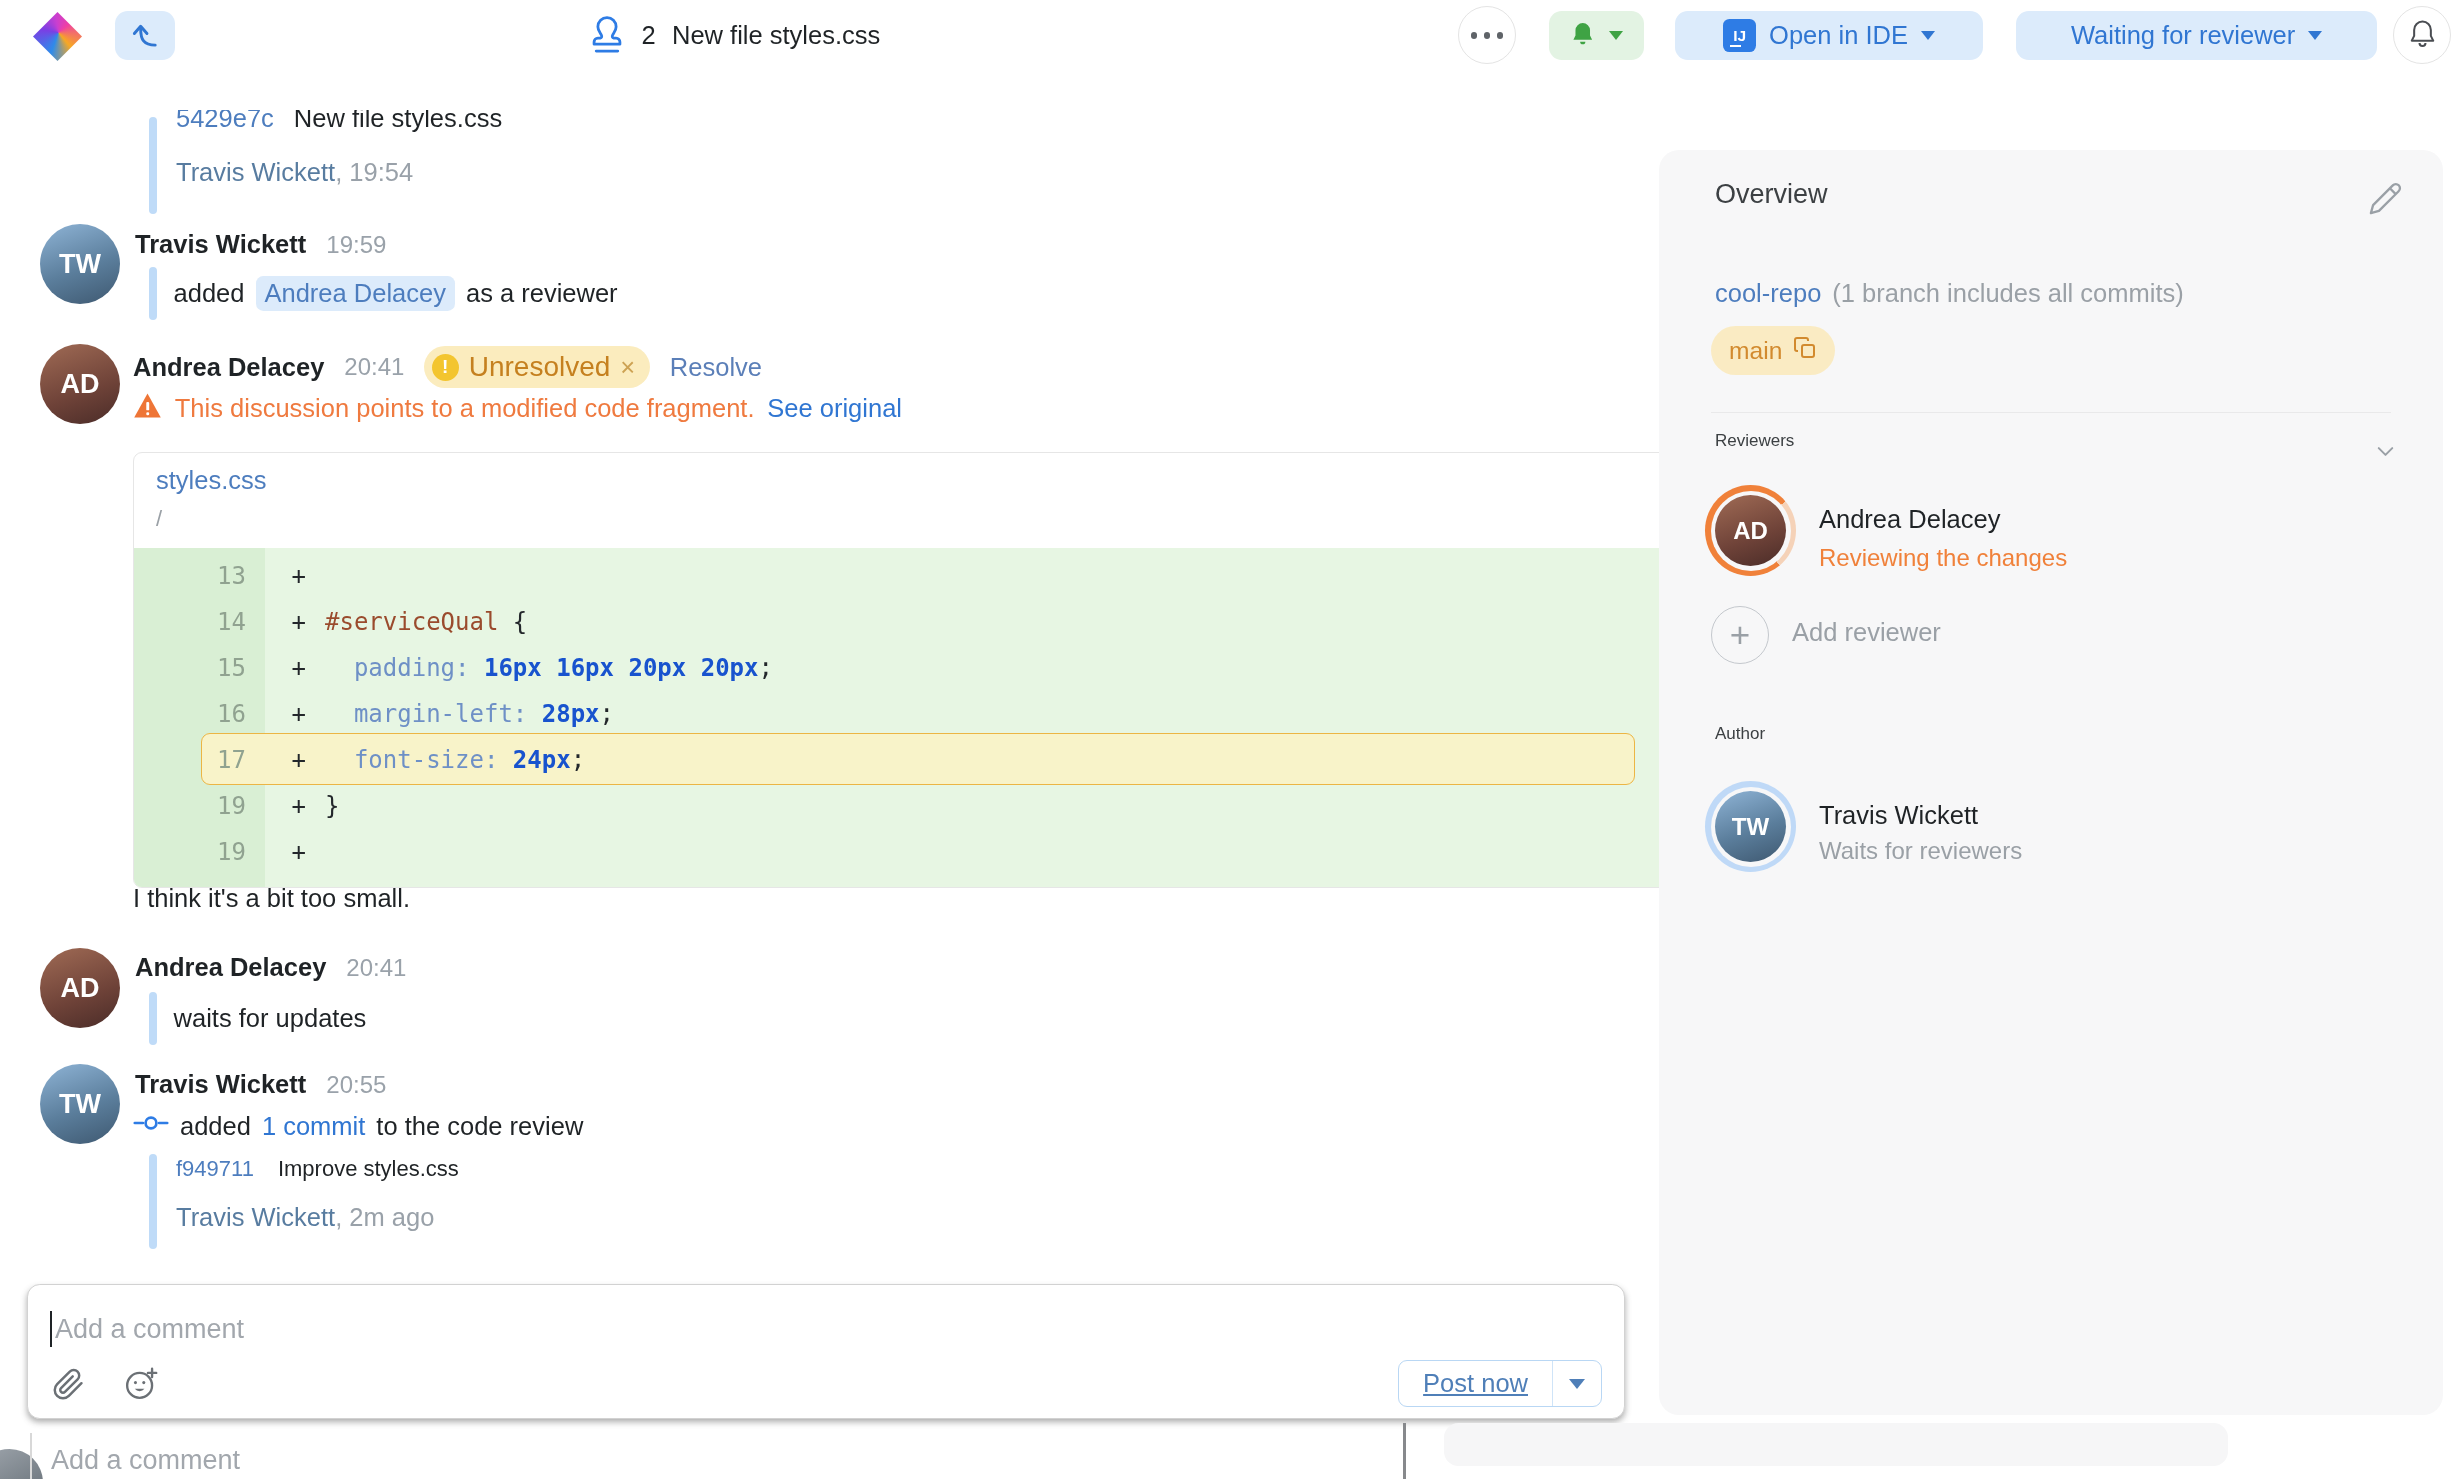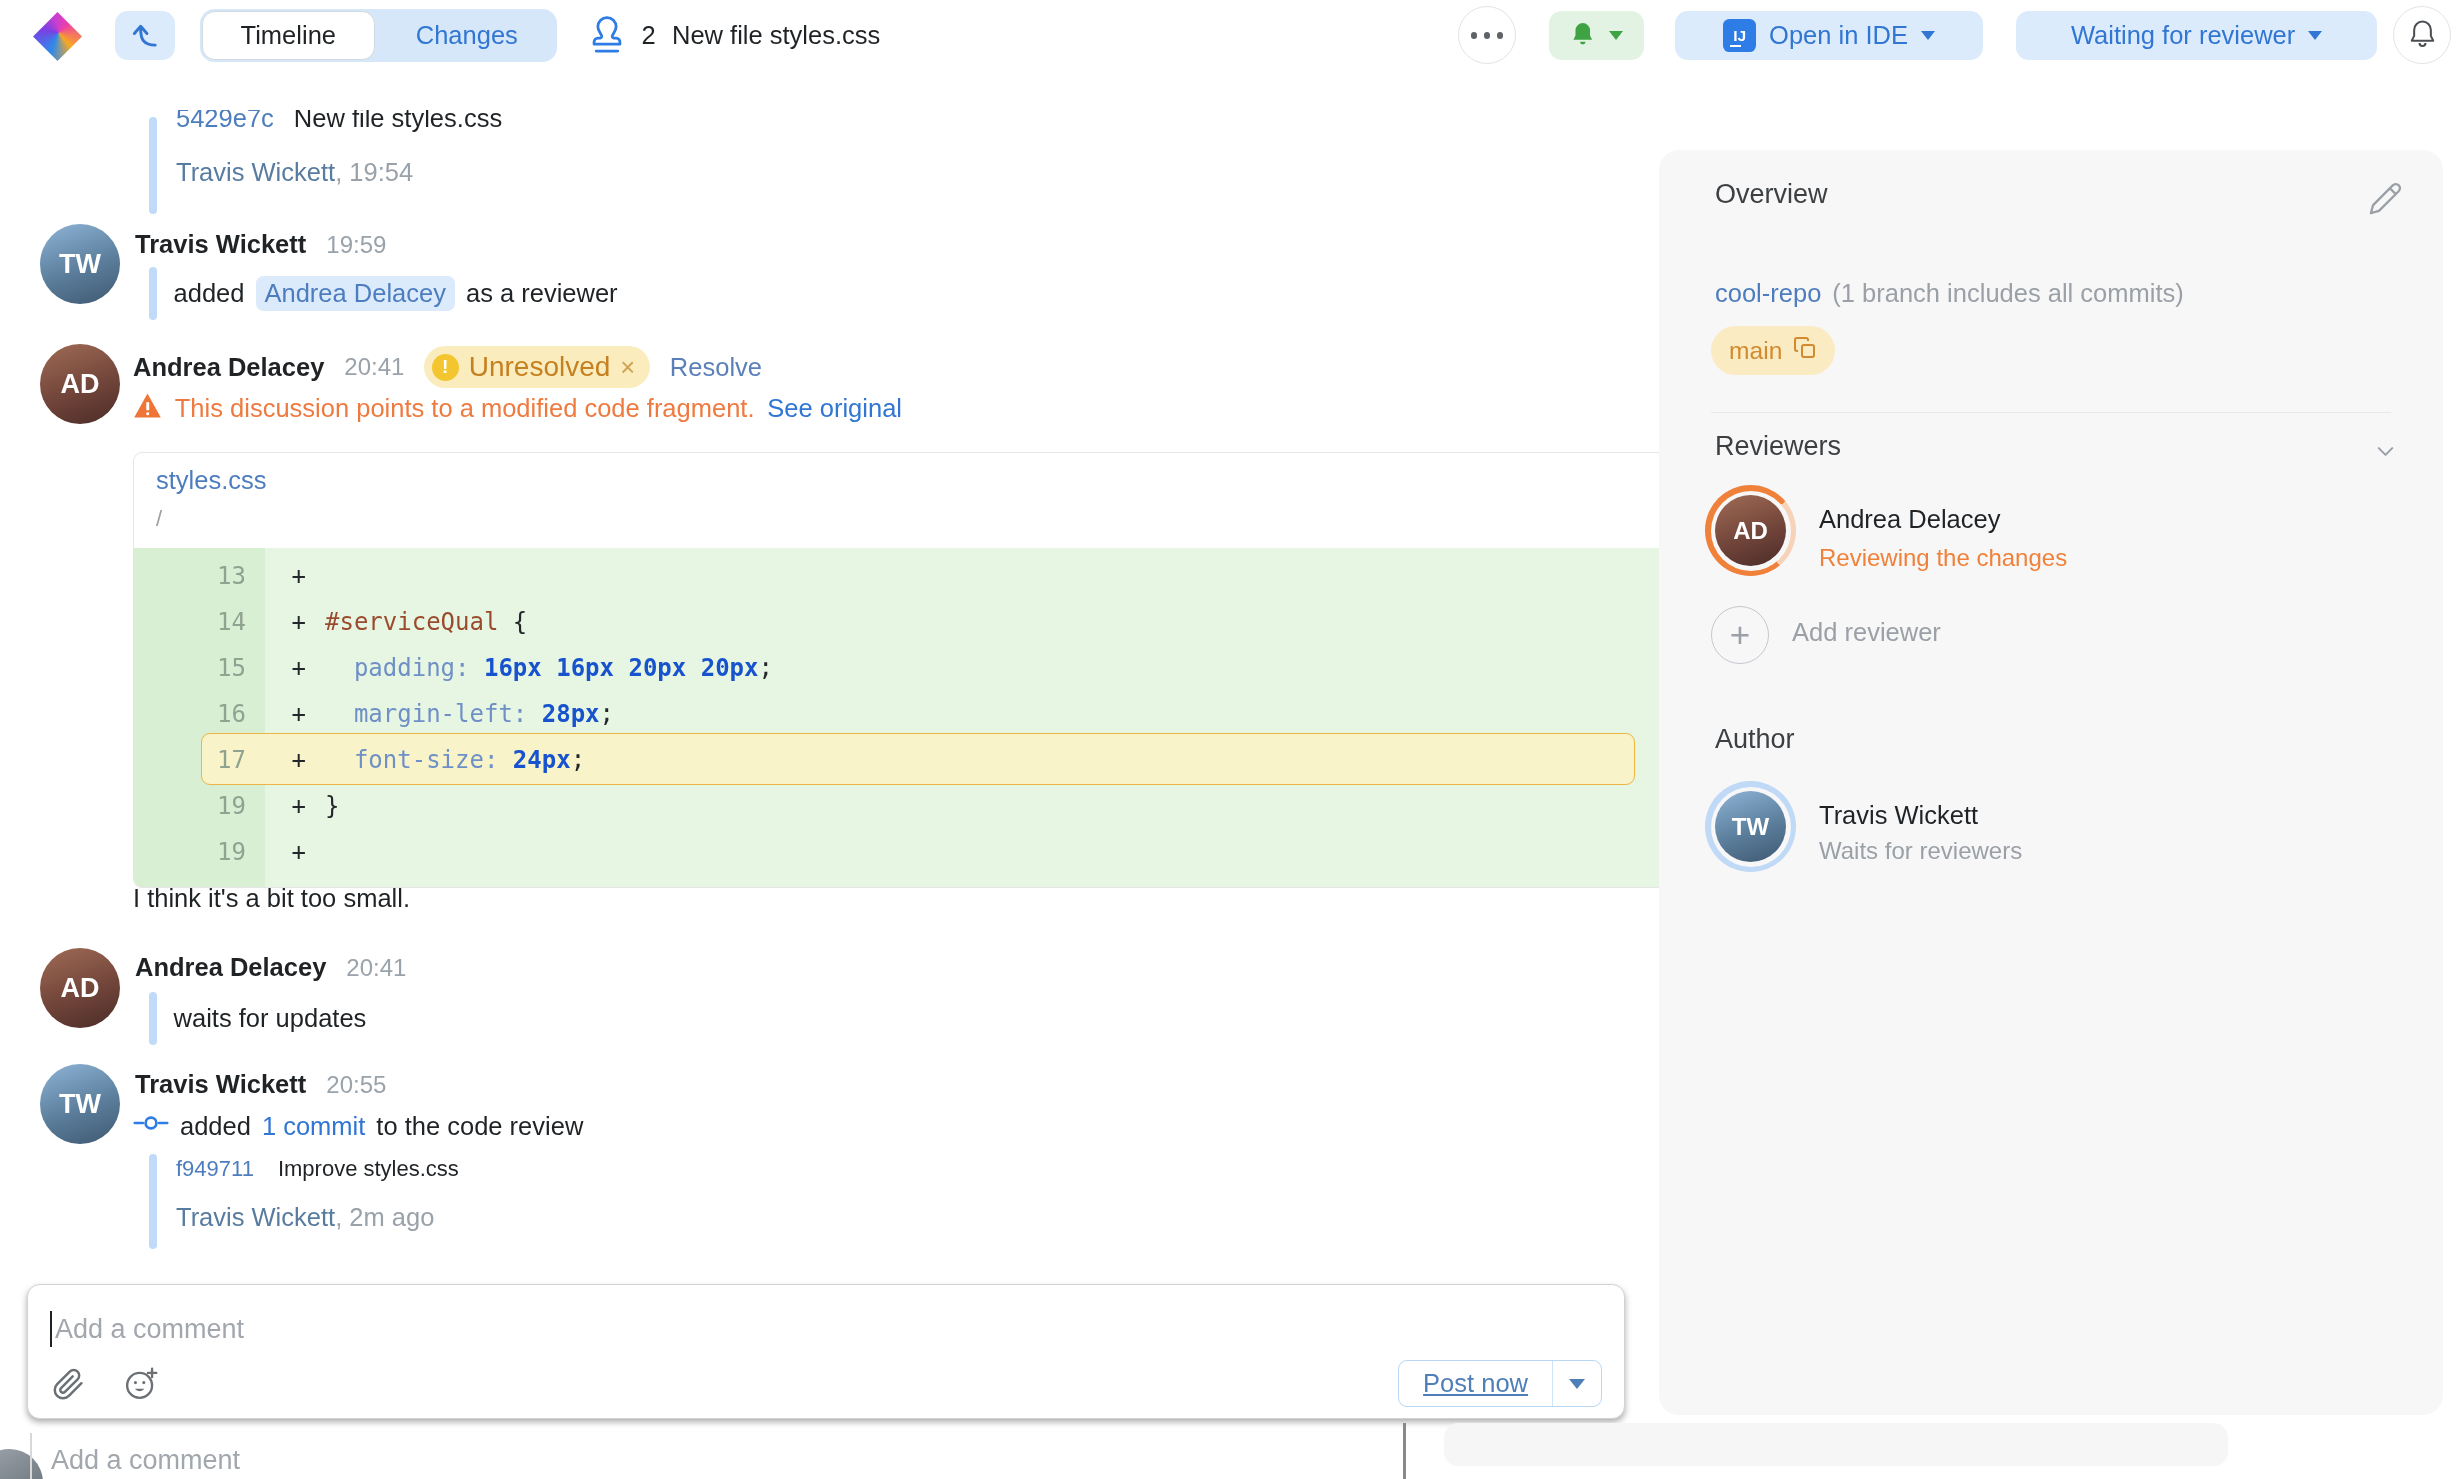--- a/index.html
+++ b/index.html
@@ -140,10 +140,6 @@
       </span>
     </div>
 
-    <div class="tab-group">
-      <div class="tab active">Timeline</div>
-      <div class="tab inactive">Changes</div>
-    </div>
 
     <div class="review-chip">
       <span>

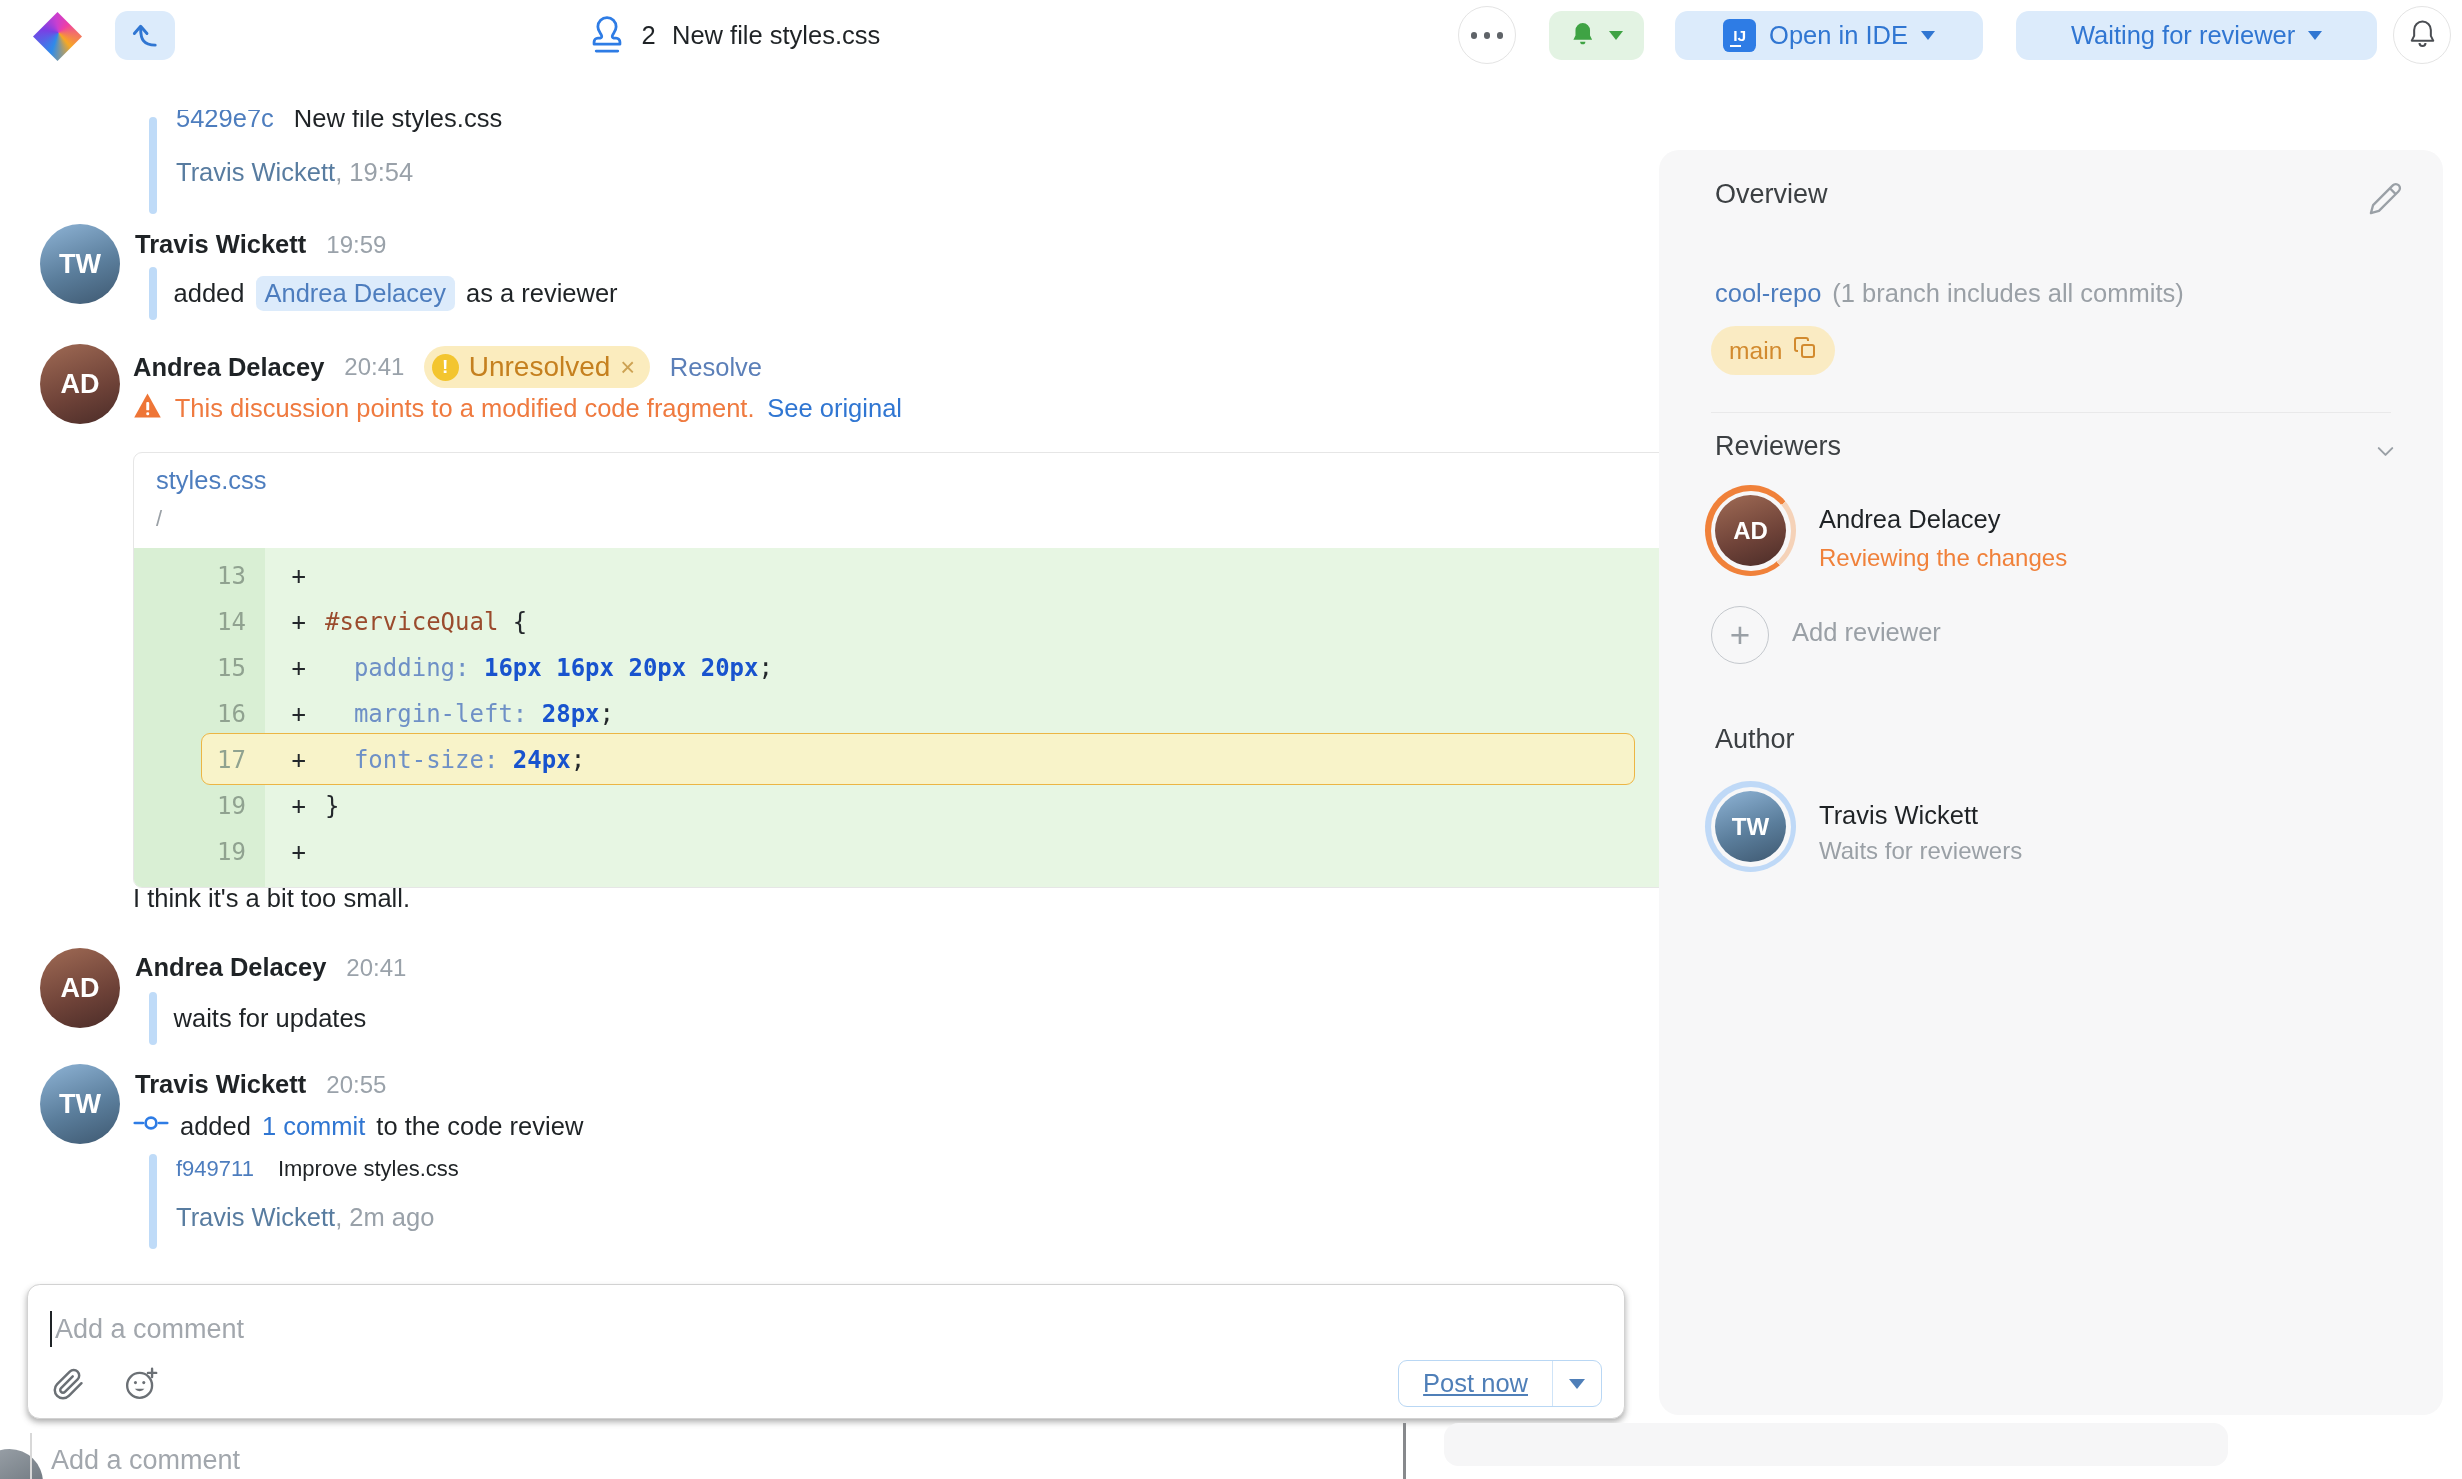--- a/index.html
+++ b/index.html
@@ -109,7 +109,7 @@
   .branch-badge { position:absolute; left:52px; top:176px; height:49px; display:inline-flex; align-items:center; gap:11px;
                   background:#faebc3; border-radius:24.6px; padding:4px 18px; font-size:24.6px; color:#d28a2e; }
   .sb-divider { position:absolute; left:52px; right:52px; top:262px; height:0.9px; background:#e9e9ea; }
-  .sb-sec { position:absolute; left:56px; font-size:27px; color:#3c4043; }
+  .sb-sec { position:absolute; left:56px; font-size:17px; color:#3c4043; }
   .sb-chevron { position:absolute; right:44px; top:288px; }
   .ring { position:absolute; width:91px; height:91px; border-radius:50%; }
   .ring::before { content:""; position:absolute; inset:5.5px; border-radius:50%; background:#f7f7f8; }

